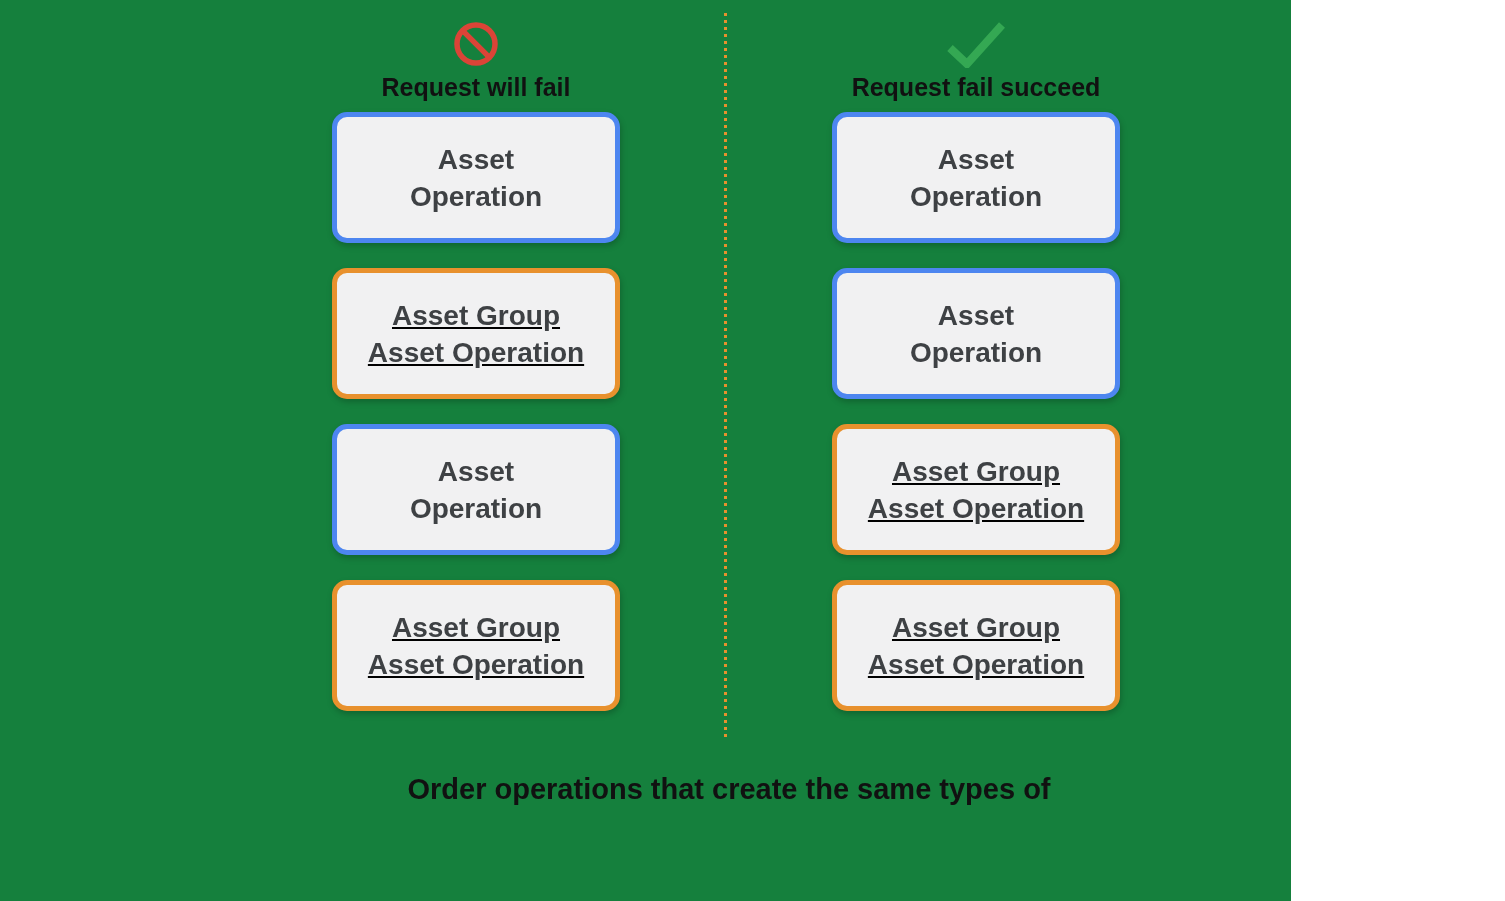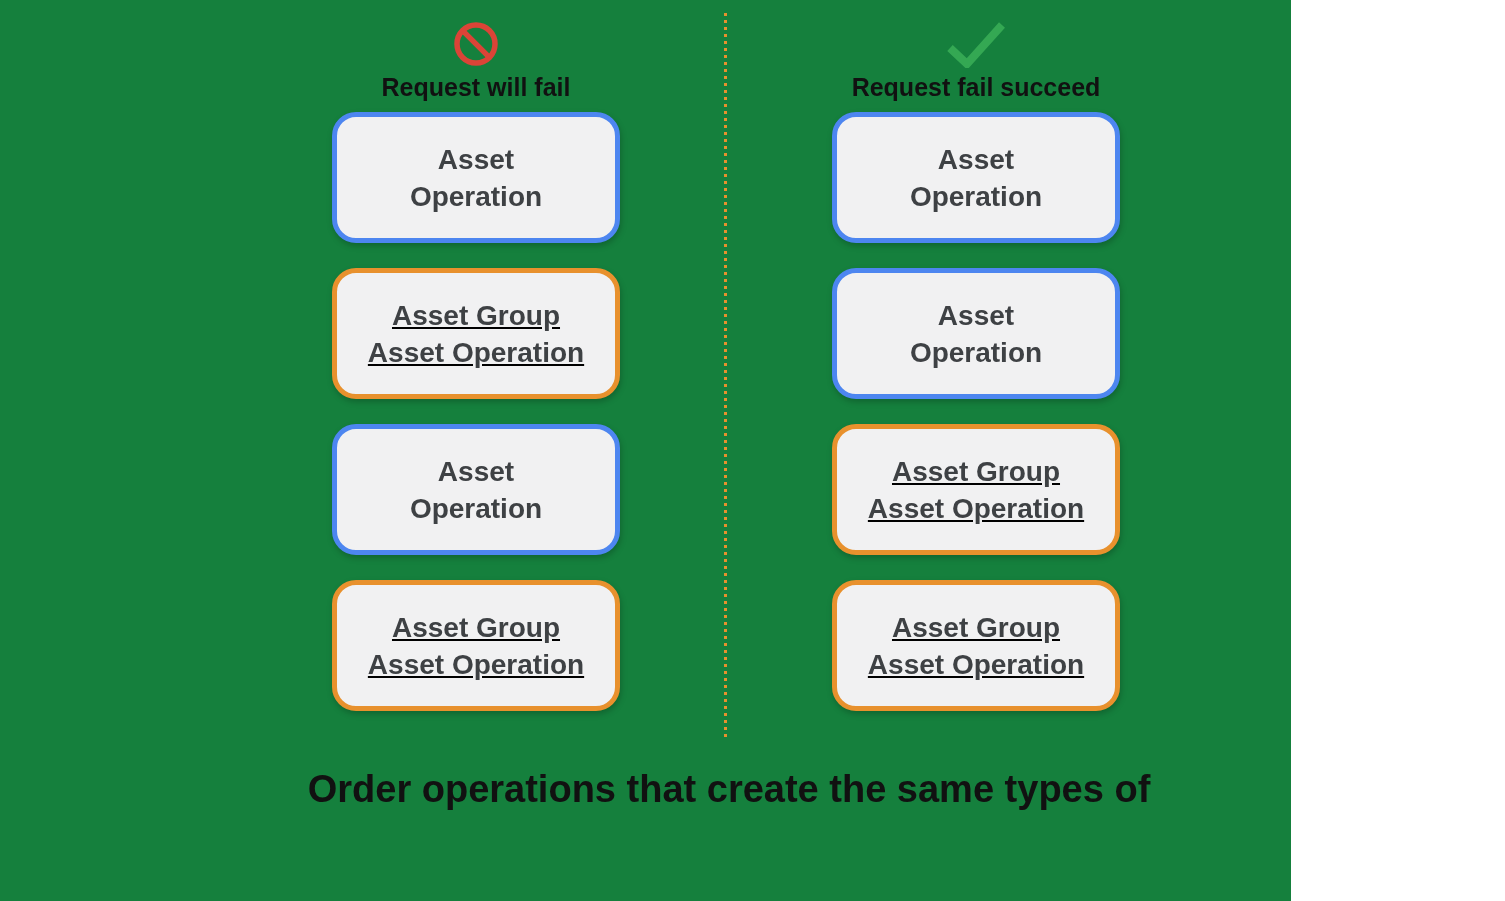--- a/index.html
+++ b/index.html
@@ -47,7 +47,7 @@
     height: 131px;
     margin-top: 25px;
     border: 5px solid #888;
-    border-radius: 24px;
+    border-radius: 15px;
     background: var(--box-fill, #F1F1F2);
     box-shadow: 1px 3px 6px rgba(0,0,0,0.22);
     display: flex;

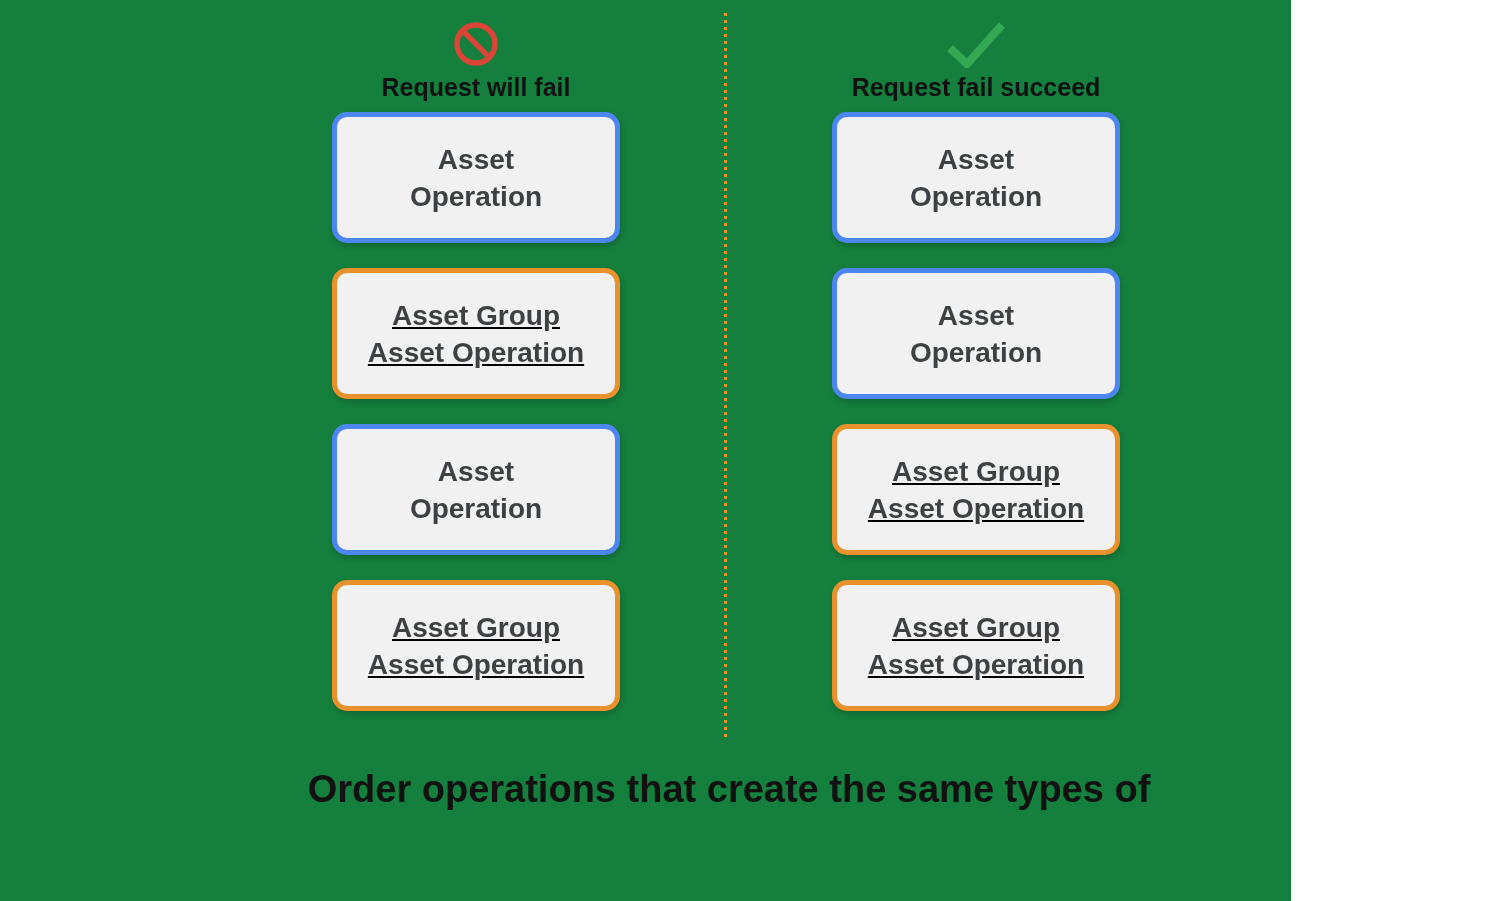--- a/index.html
+++ b/index.html
@@ -86,7 +86,7 @@
     width: 906px;
     margin: 0;
     text-align: center;
-    font-size: 38px;
+    font-size: 29px;
     line-height: 38px;
     font-weight: 700;
     color: var(--heading, #111);

